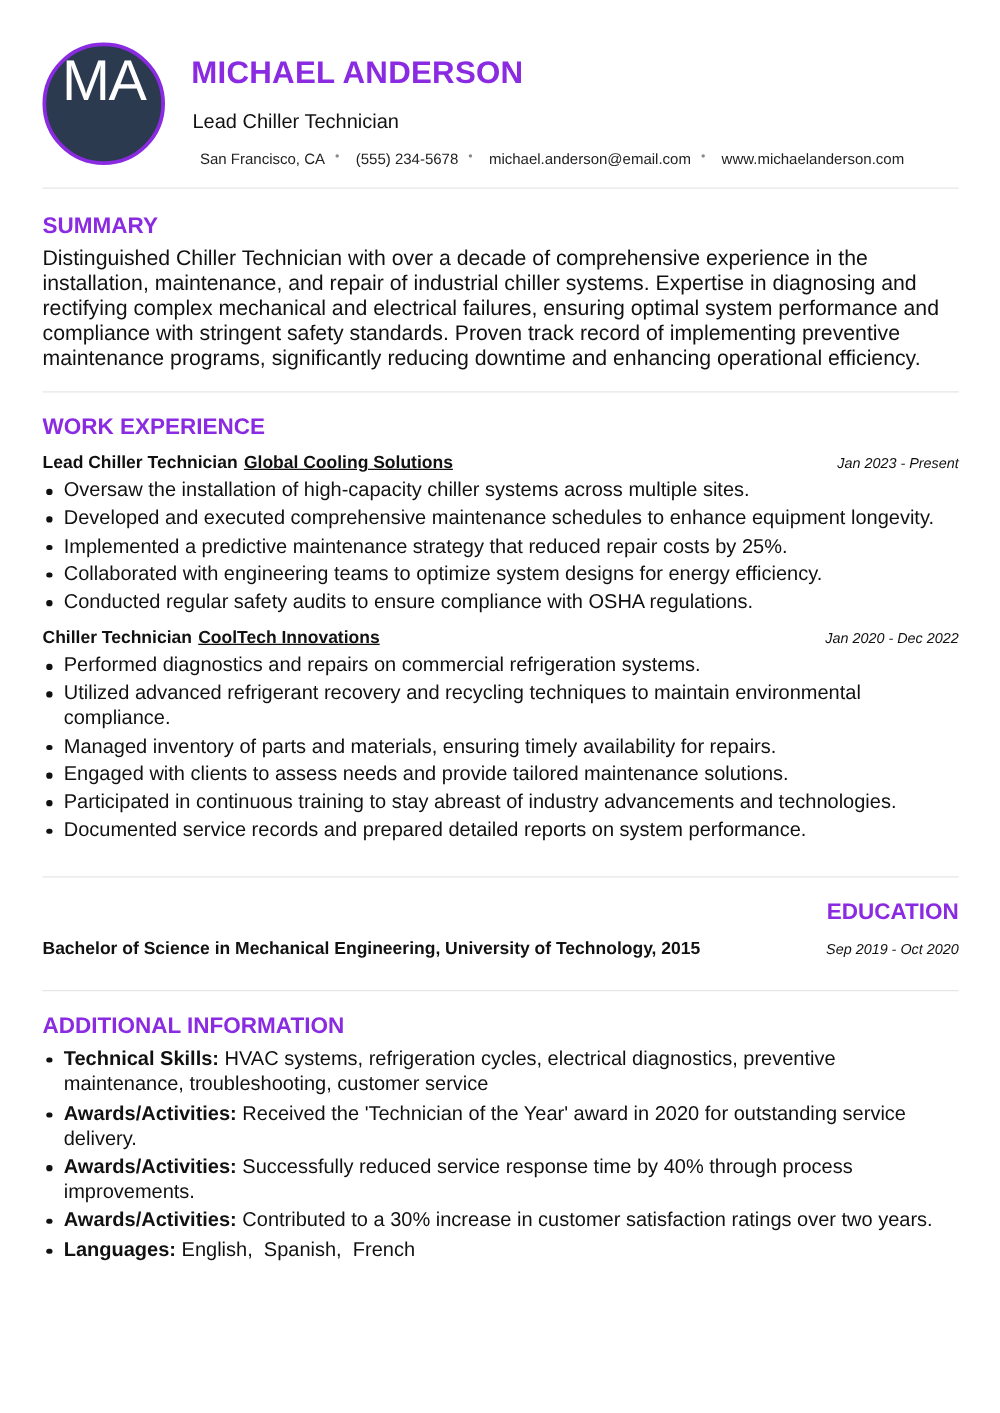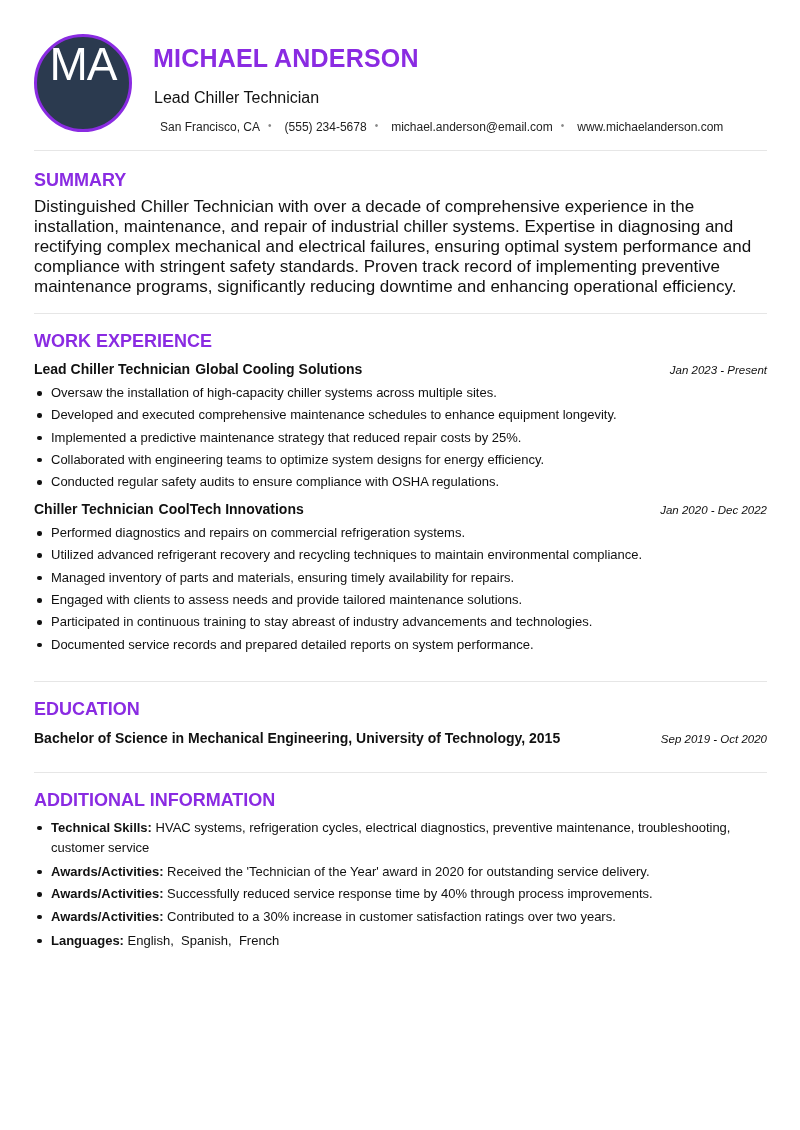--- a/index.html
+++ b/index.html
@@ -106,7 +106,7 @@
       font-weight: 700;
       color: #111;
     }
-    .job-head .company { margin-left: 5px; }
+    .job-head .company { margin-left: 5px; text-decoration: underline; }
     .date {
       font-size: 11.5px;
       font-style: italic;

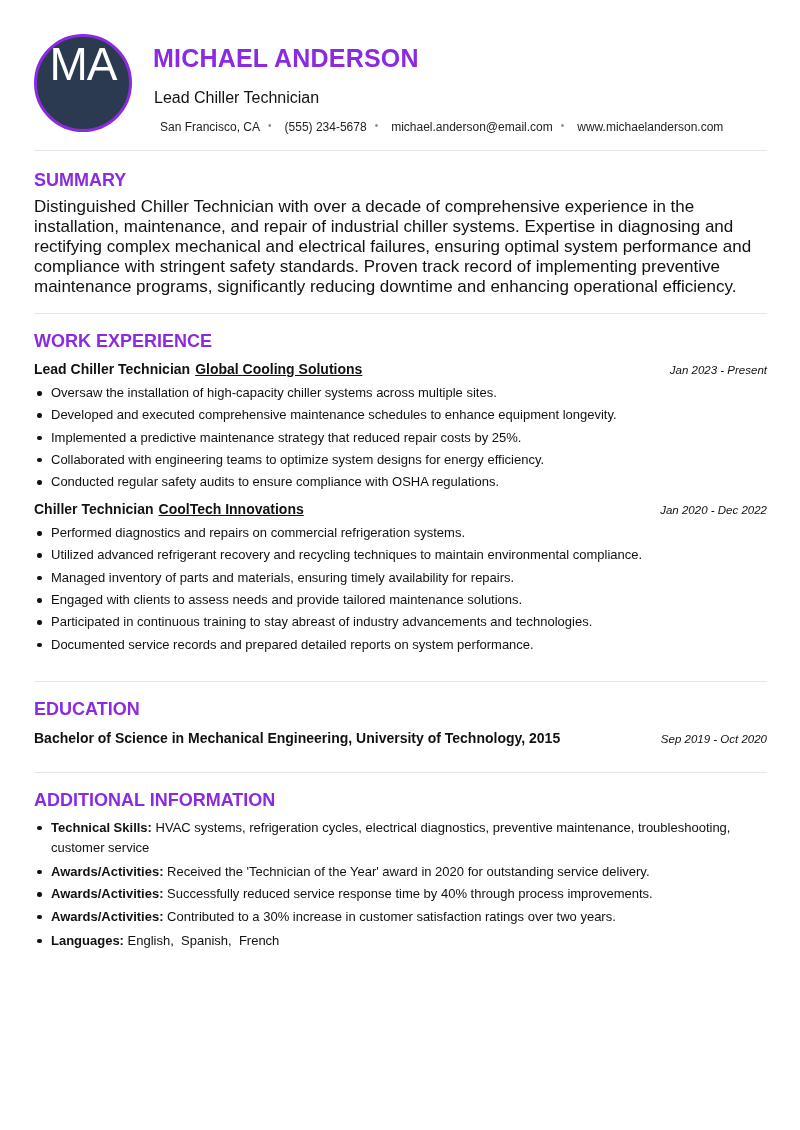--- a/index.html
+++ b/index.html
@@ -120,7 +120,7 @@
     ul.bullets li {
       position: relative;
       padding-left: 17px;
-      font-size: 13px;
+      font-size: 16px;
       line-height: 20px;
       color: #111;
       margin-bottom: 2.3px;

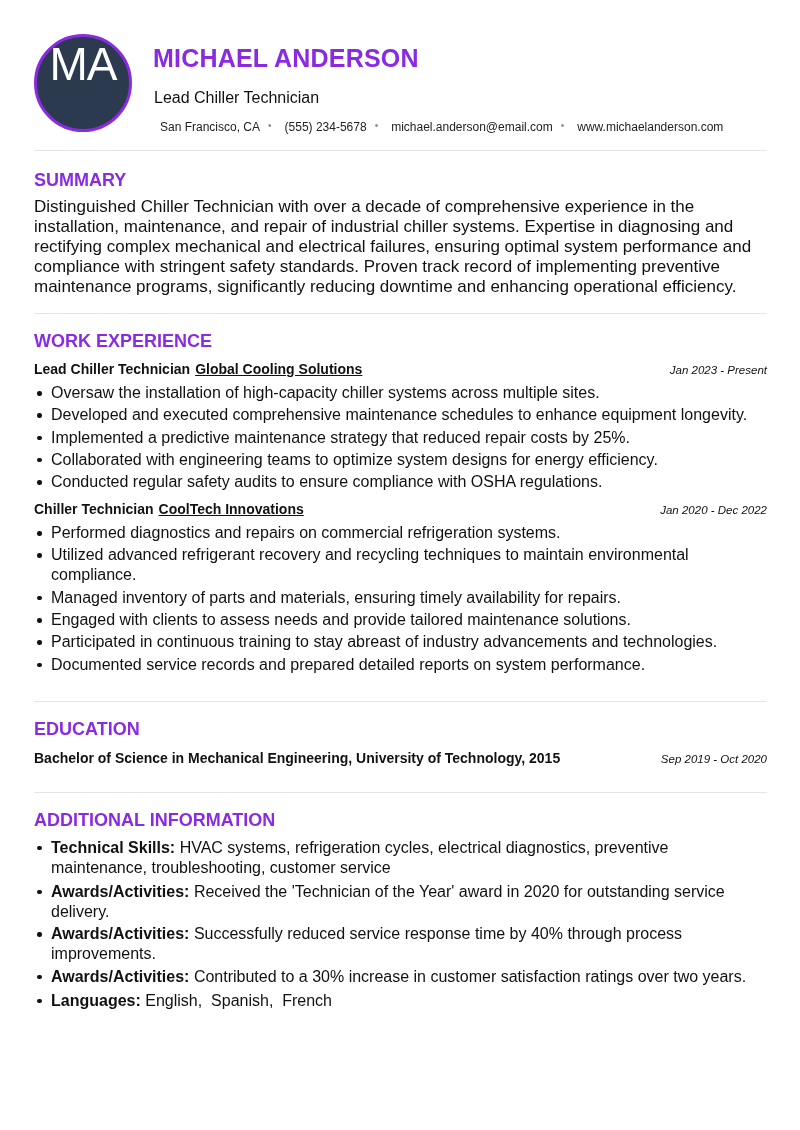--- a/index.html
+++ b/index.html
@@ -209,7 +209,7 @@
   <div class="divider"></div>
 
   <section style="padding-top:18px; padding-bottom:26px;">
-    <h2 class="section-title" style="margin-bottom:12px;">EDUCATION</h2>
+    <h2 class="section-title" style="margin-bottom:12px;text-align:right;">EDUCATION</h2>
     <div class="edu-row">
       <span class="job-head">Bachelor of Science in Mechanical Engineering, University of Technology, 2015</span>
       <span class="date">Sep 2019 - Oct 2020</span>

